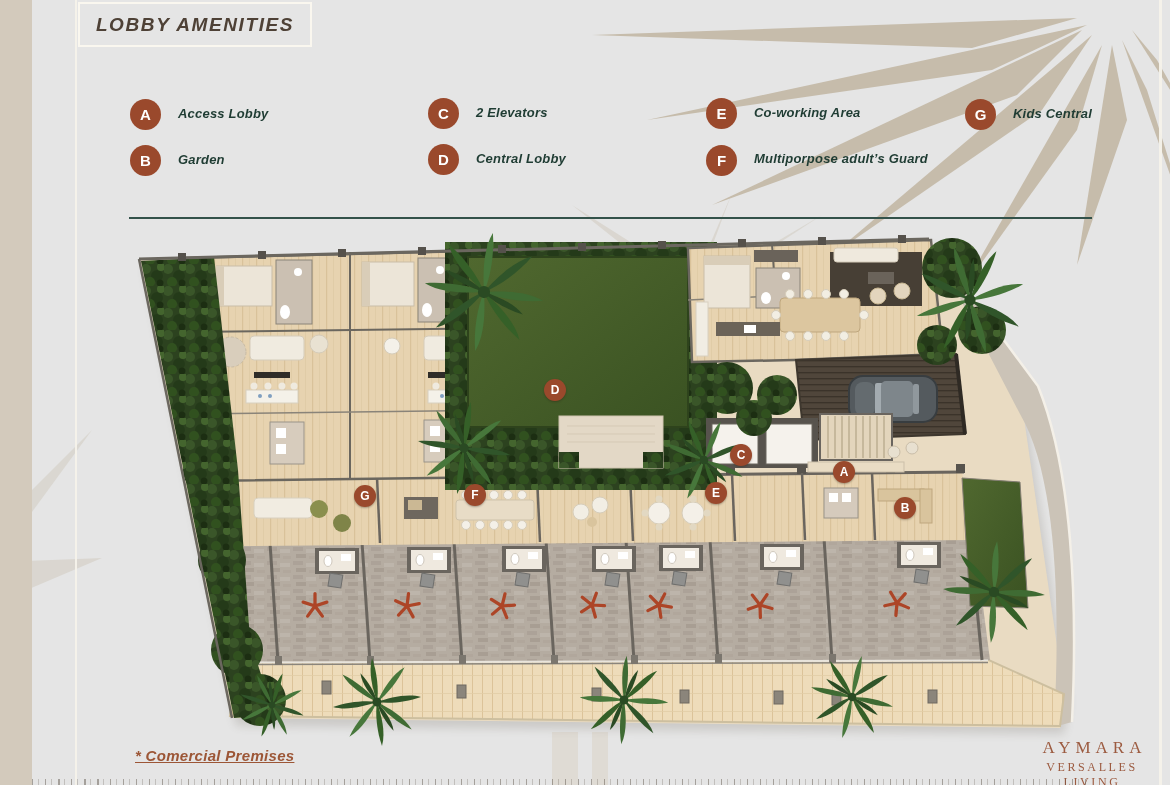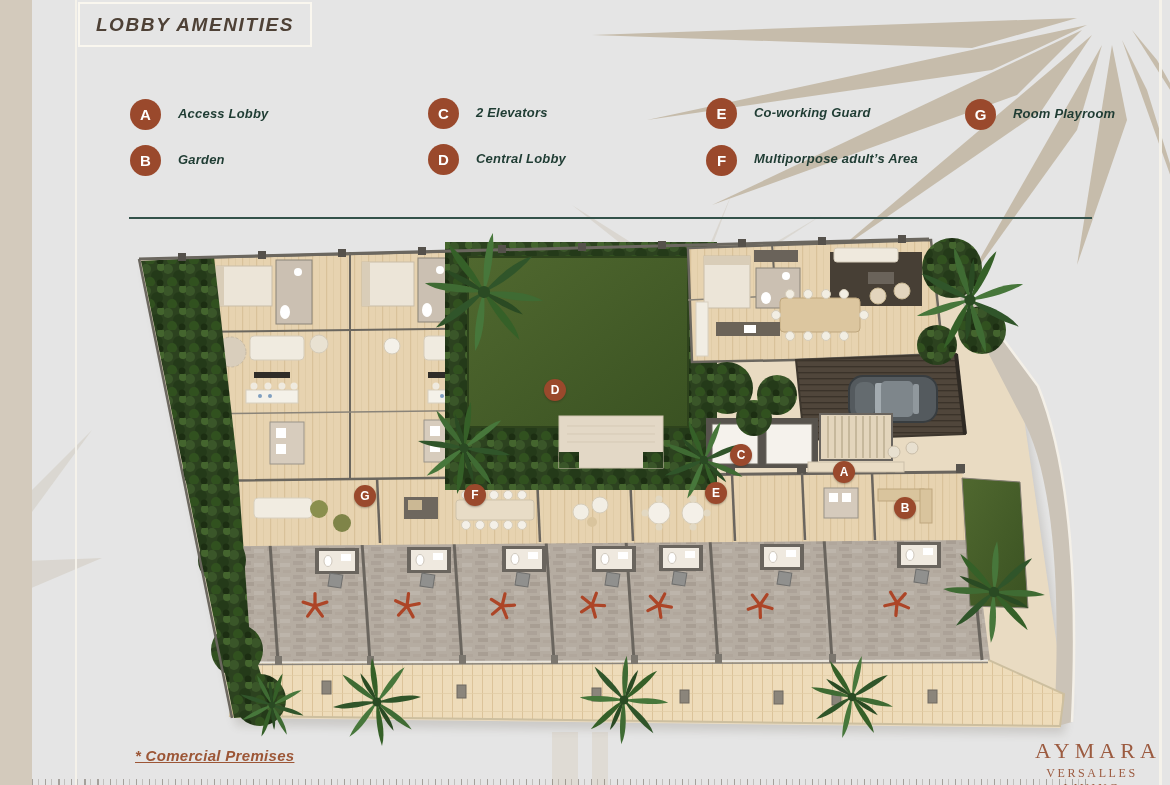--- a/index.html
+++ b/index.html
@@ -515,7 +515,7 @@
   </div>
   <div class="legend-item" id="legend-item-e">
     <span class="badge">E</span>
-    <span class="legend-label">Co-working Guard</span>
+    <span class="legend-label">Co-working Area</span>
   </div>
   <div class="legend-item wrap" id="legend-item-f">
     <span class="badge">F</span>

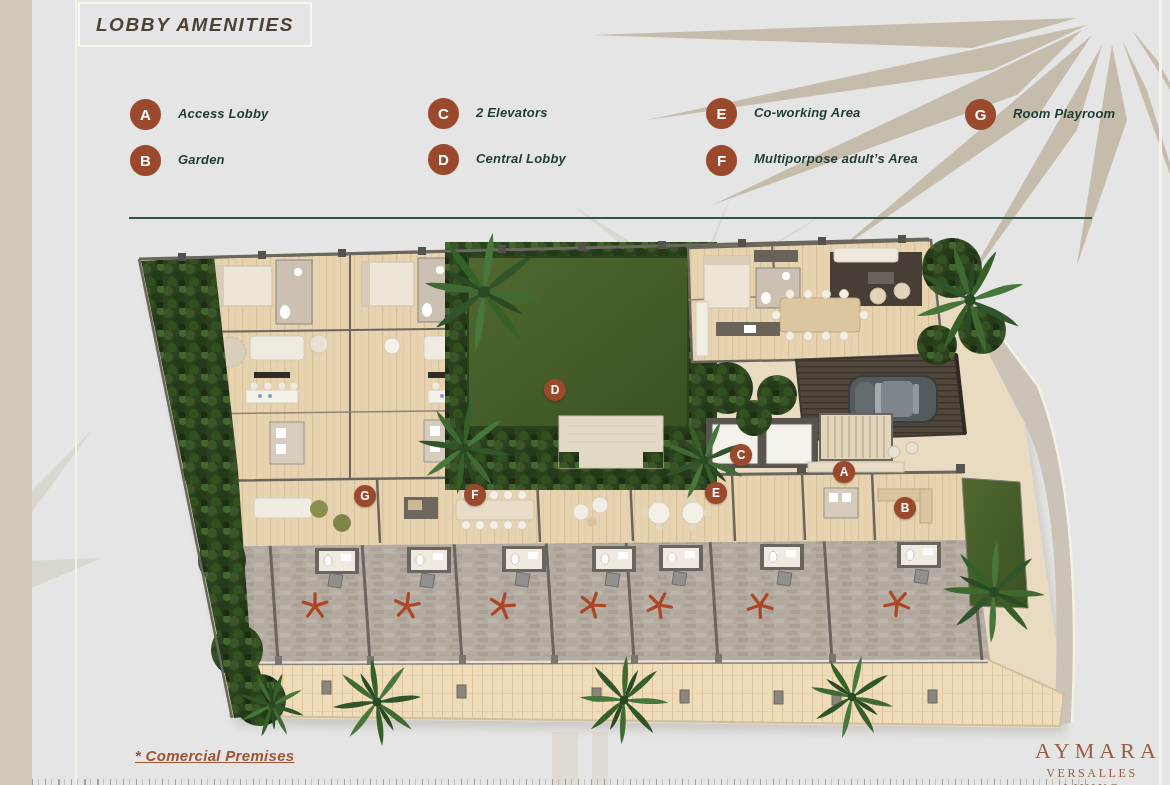--- a/index.html
+++ b/index.html
@@ -523,7 +523,7 @@
   </div>
   <div class="legend-item" id="legend-item-g">
     <span class="badge">G</span>
-    <span class="legend-label">Room Playroom</span>
+    <span class="legend-label">Kids Central</span>
   </div>
 
   <div class="divider"></div>

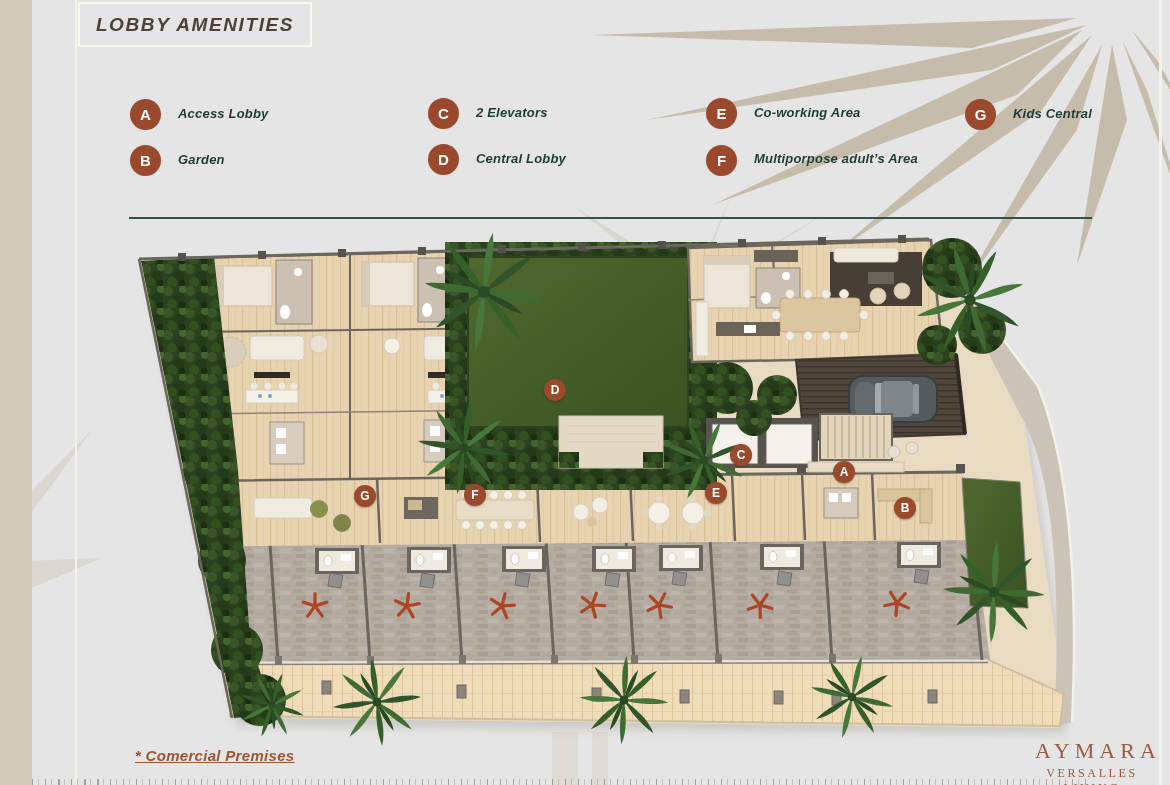--- a/index.html
+++ b/index.html
@@ -519,7 +519,7 @@
   </div>
   <div class="legend-item wrap" id="legend-item-f">
     <span class="badge">F</span>
-    <span class="legend-label">Multiporpose adult’s Area</span>
+    <span class="legend-label">Multiporpose adult’s Guard</span>
   </div>
   <div class="legend-item" id="legend-item-g">
     <span class="badge">G</span>

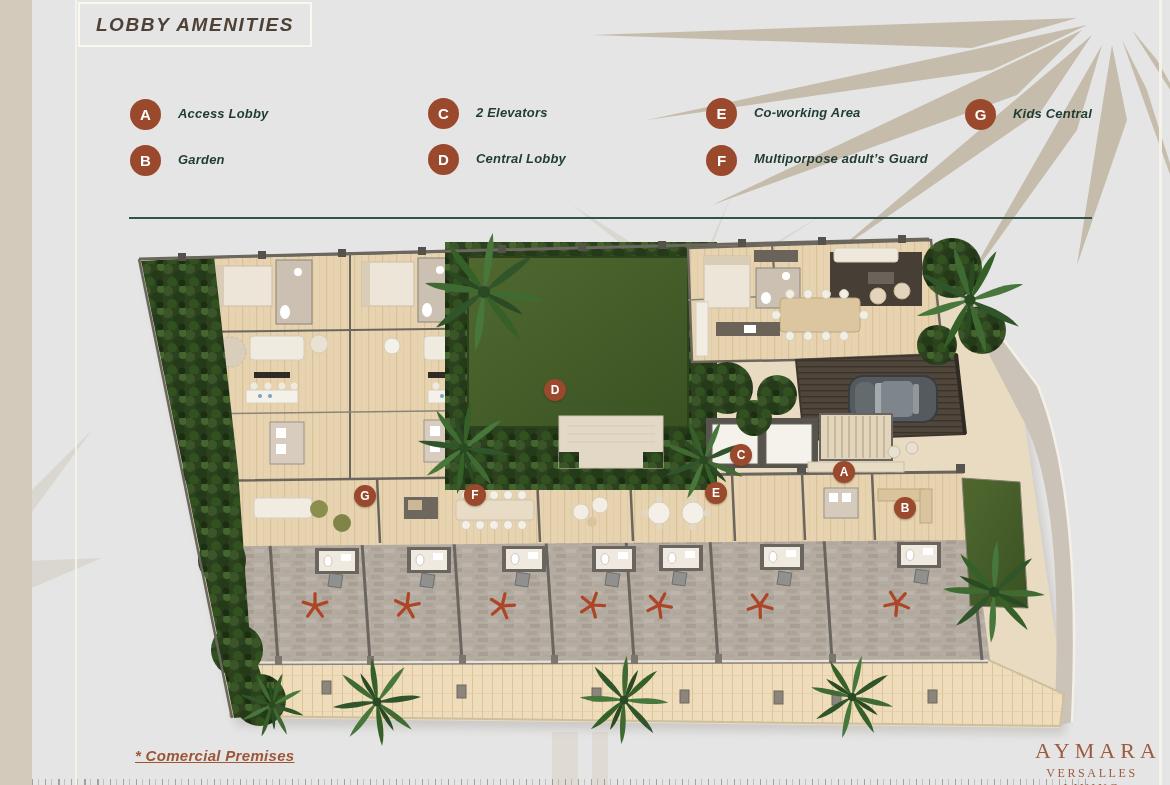--- a/index.html
+++ b/index.html
@@ -46,7 +46,7 @@
 
   .brand { position:absolute; left:998px; top:738px; width:124px; text-align:center;
            color:#9c5b40; font-family:"Liberation Serif", serif; }
-  .brand-name { font-size:22px; letter-spacing:5px; margin-left:5px; }
+  .brand-name { font-size:17px; letter-spacing:5px; margin-left:5px; }
   .brand-tagline { font-size:12px; letter-spacing:2.6px; margin-top:2px; }
 
   .cutoff-strip { position:absolute; left:0; top:779px; width:1055px; height:6px; opacity:.8;

